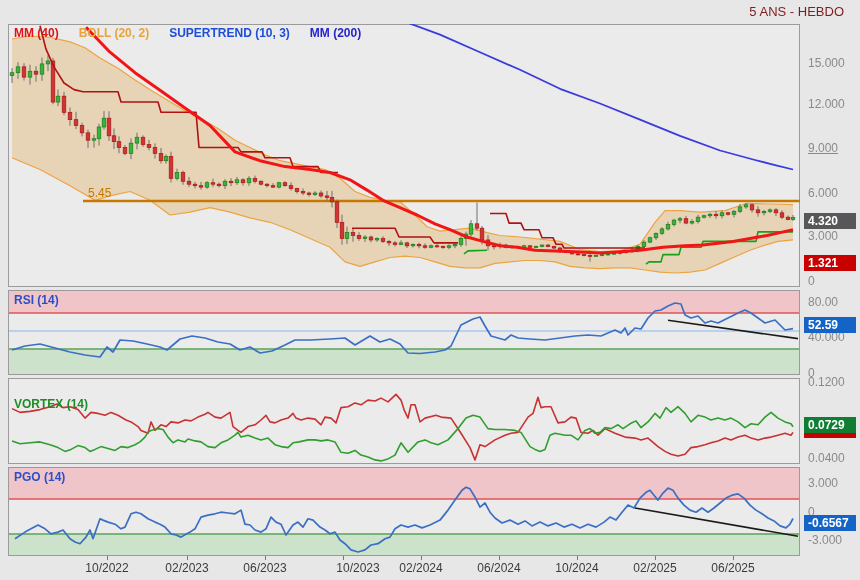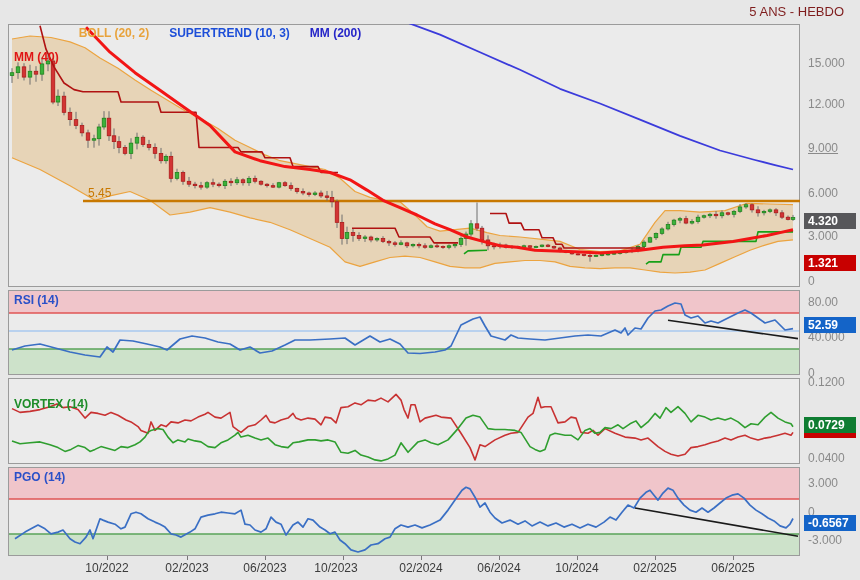--- a/index.html
+++ b/index.html
@@ -342,7 +342,7 @@
     </div>
 
   <div id="legend">
-      <span style="color: rgb(224, 20, 20); margin-top: 24px;">MM (40)</span>
+      <span style="color: rgb(224, 20, 20);">MM (40)</span>
       <span style="color: rgb(232, 163, 60);">BOLL (20, 2)</span>
       <span style="color: #1d4ed8;">SUPERTREND (10, 3)</span>
       <span style="color: rgb(37, 37, 200);">MM (200)</span>

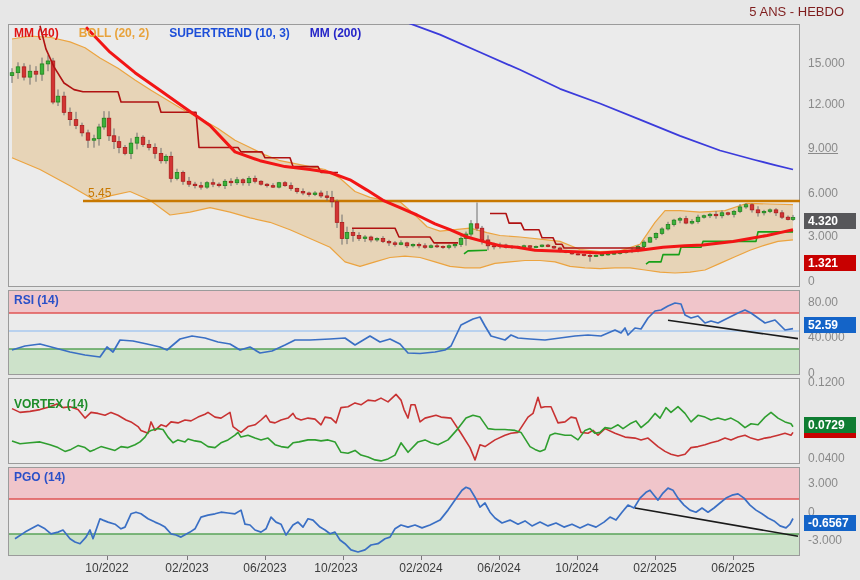--- a/index.html
+++ b/index.html
@@ -383,7 +383,7 @@
       <div class="xtick" style="left: 265px;"></div>
       <div class="xlab" style="left: 265px;">06/2023</div>
       <div class="xtick" style="left: 343px;"></div>
-      <div class="xlab" style="left: 336px; text-align: right;">10/2023</div>
+      <div class="xlab" style="left: 358px; text-align: right;">10/2023</div>
       <div class="xtick" style="left: 421px;"></div>
       <div class="xlab" style="left: 421px;">02/2024</div>
       <div class="xtick" style="left: 499px;"></div>

